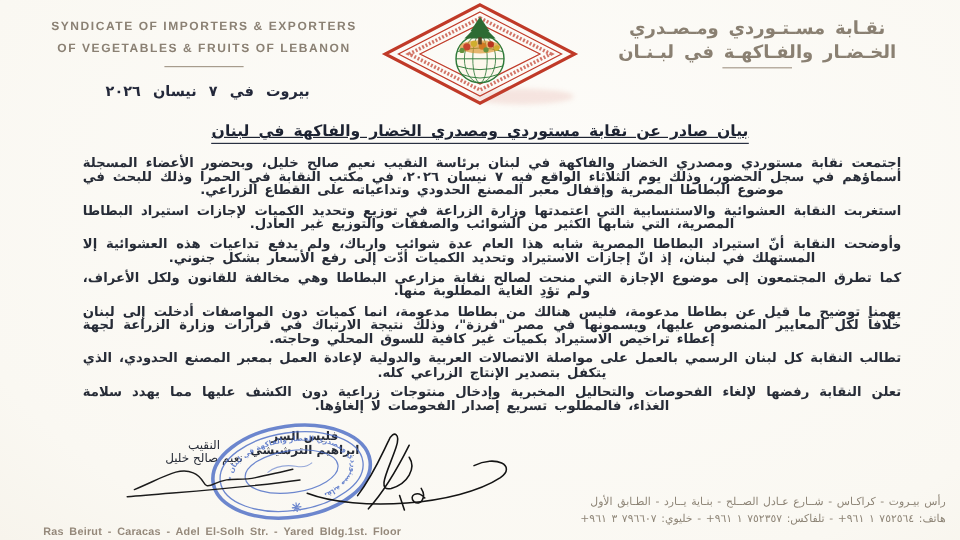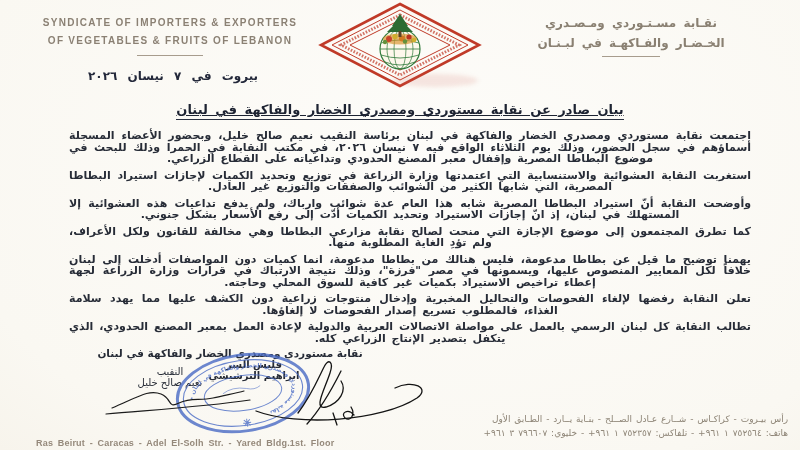--- a/index.html
+++ b/index.html
@@ -17,7 +17,7 @@
   .header-en .rule{width:66px;border-top:1.5px solid #a79c8d;margin:5px auto 0;}
   .header-ar{
     position:absolute;right:44px;top:13px;width:250px;text-align:center;direction:rtl;
-    color:#8a8072;font-size:12px;font-weight:bold;line-height:20px;word-spacing:3px;
+    color:#8a8072;font-size:15px;font-weight:bold;line-height:20px;word-spacing:3px;
   }
   .header-ar .rule{width:58px;border-top:1.5px solid #a79c8d;margin:3px auto 0;}
   .logo{position:absolute;left:317px;top:2px;width:166px;height:86px;}

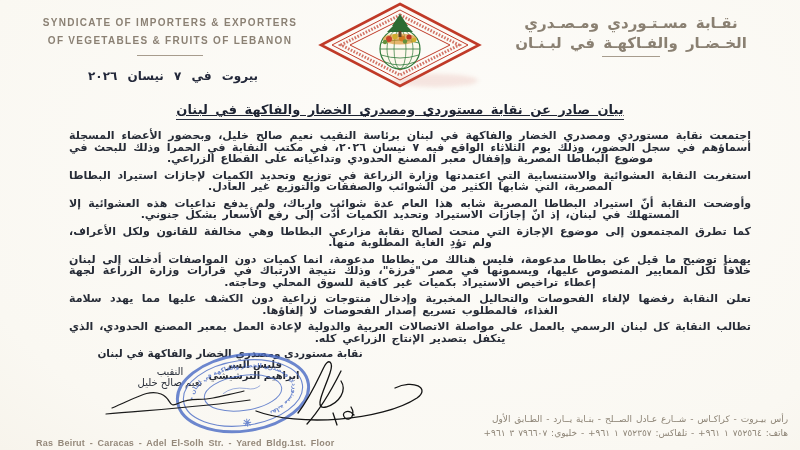--- a/index.html
+++ b/index.html
@@ -115,8 +115,8 @@
     <p>وأوضحت النقابة أنّ استيراد البطاطا المصرية شابه هذا العام عدة شوائب وارباك، ولم يدفع تداعيات هذه العشوائية إلا المستهلك في لبنان، إذ انّ إجازات الاستيراد وتحديد الكميات أدّت إلى رفع الأسعار بشكل جنوني.</p>
     <p>كما تطرق المجتمعون إلى موضوع الإجازة التي منحت لصالح نقابة مزارعي البطاطا وهي مخالفة للقانون ولكل الأعراف، ولم تؤدِ الغاية المطلوبة منها.</p>
     <p>يهمنا توضيح ما قيل عن بطاطا مدعومة، فليس هنالك من بطاطا مدعومة، انما كميات دون المواصفات أدخلت إلى لبنان خلافاً لكل المعايير المنصوص عليها، ويسمونها في مصر "فرزة"، وذلك نتيجة الارتباك في قرارات وزارة الزراعة لجهة إعطاء تراخيص الاستيراد بكميات غير كافية للسوق المحلي وحاجته.</p>
+    <p>تطالب النقابة كل لبنان الرسمي بالعمل على مواصلة الاتصالات العربية والدولية لإعادة العمل بمعبر المصنع الحدودي، الذي يتكفل بتصدير الإنتاج الزراعي كله.</p>
     <p>تعلن النقابة رفضها لإلغاء الفحوصات والتحاليل المخبرية وإدخال منتوجات زراعية دون الكشف عليها مما يهدد سلامة الغذاء، فالمطلوب تسريع إصدار الفحوصات لا إلغاؤها.</p>
-    <p>تطالب النقابة كل لبنان الرسمي بالعمل على مواصلة الاتصالات العربية والدولية لإعادة العمل بمعبر المصنع الحدودي، الذي يتكفل بتصدير الإنتاج الزراعي كله.</p>
   </div>
 
   <div class="sig-org">نقابة مستوردي ومصدري الخضار والفاكهة في لبنان</div>

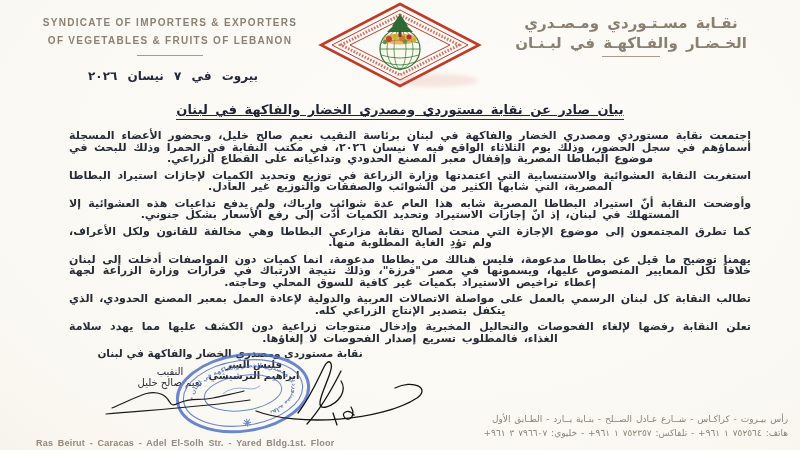--- a/index.html
+++ b/index.html
@@ -119,7 +119,6 @@
     <p>تعلن النقابة رفضها لإلغاء الفحوصات والتحاليل المخبرية وإدخال منتوجات زراعية دون الكشف عليها مما يهدد سلامة الغذاء، فالمطلوب تسريع إصدار الفحوصات لا إلغاؤها.</p>
   </div>
 
-  <div class="sig-org">نقابة مستوردي ومصدري الخضار والفاكهة في لبنان</div>
   <div class="sig-secretary">
     <div>فليس السر</div>
     <div>ابراهيم الترشيشي</div>

